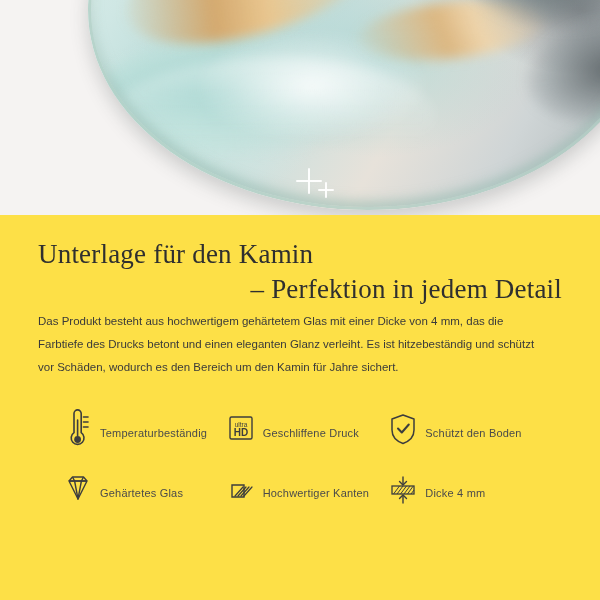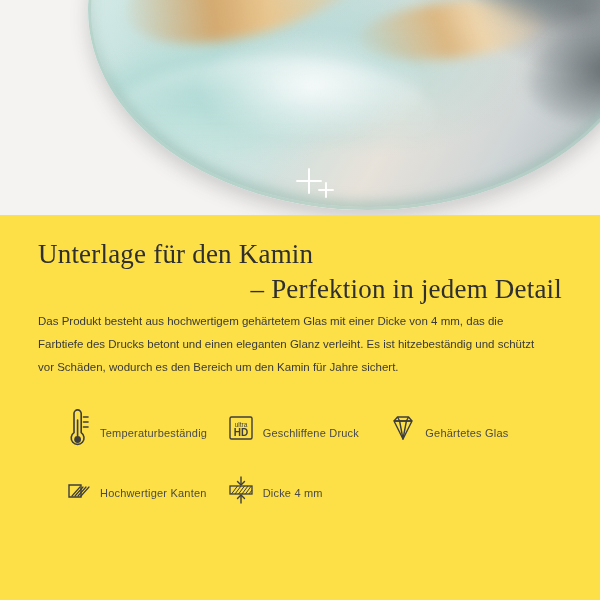--- a/index.html
+++ b/index.html
@@ -235,6 +235,15 @@
         <div class="feature-label">Geschliffene Druck</div>
       </div>
 
+      <div class="feature">
+        <div class="feature-icon">
+          <svg width="44" height="46" viewBox="0 0 44 46">
+            <path d="M22 10 L33 14 V25 C33 32 27.5 36.5 22 38.5 C16.5 36.5 11 32 11 25 V14 Z" fill="none" stroke="#3d3d3d" stroke-width="1.5" stroke-linejoin="round"></path>
+            <path d="M17 23.5 L20.8 27.5 L27.8 19.5" fill="none" stroke="#3d3d3d" stroke-width="2" stroke-linecap="round" stroke-linejoin="round"></path>
+          </svg>
+        </div>
+        <div class="feature-label">Schützt den Boden</div>
+      </div>
 
       <div class="feature">
         <div class="feature-icon">

